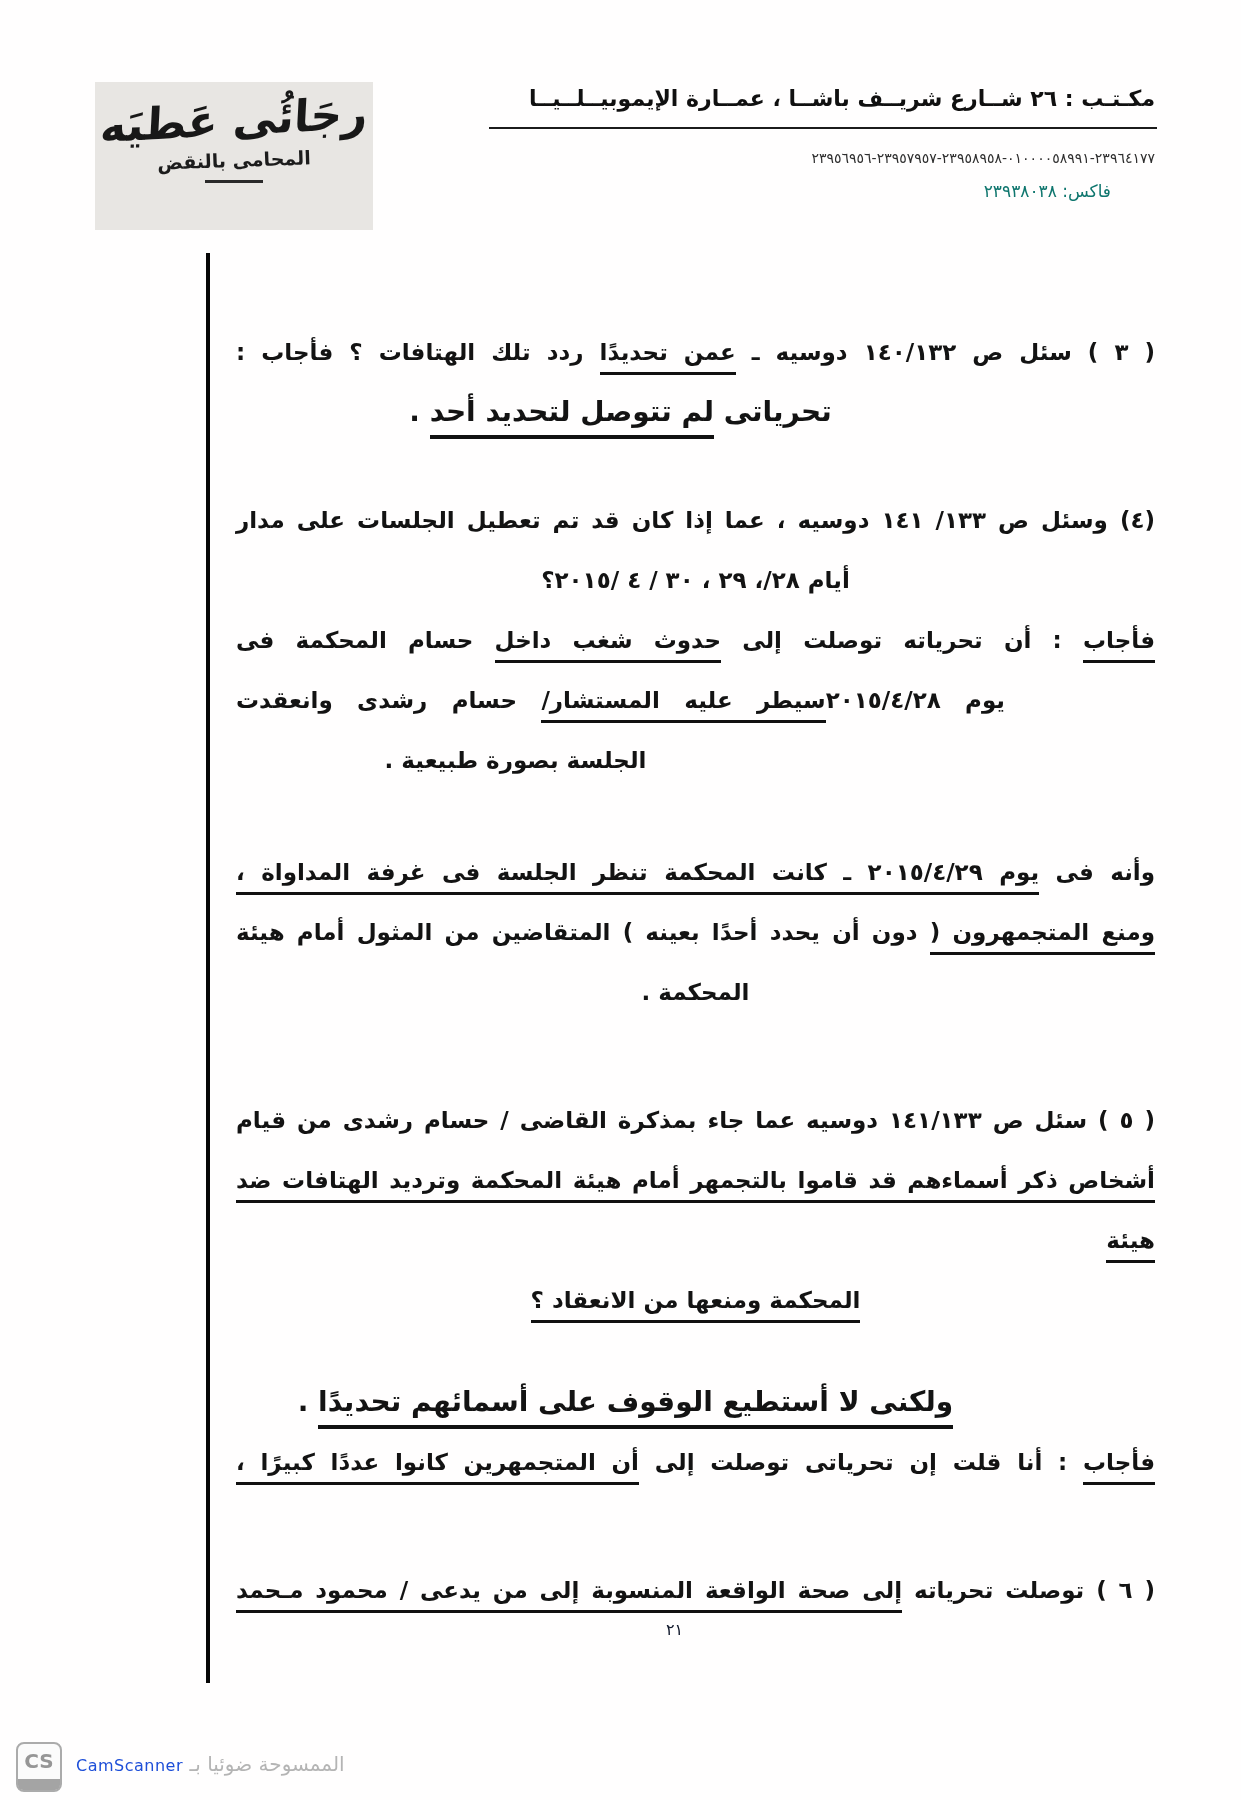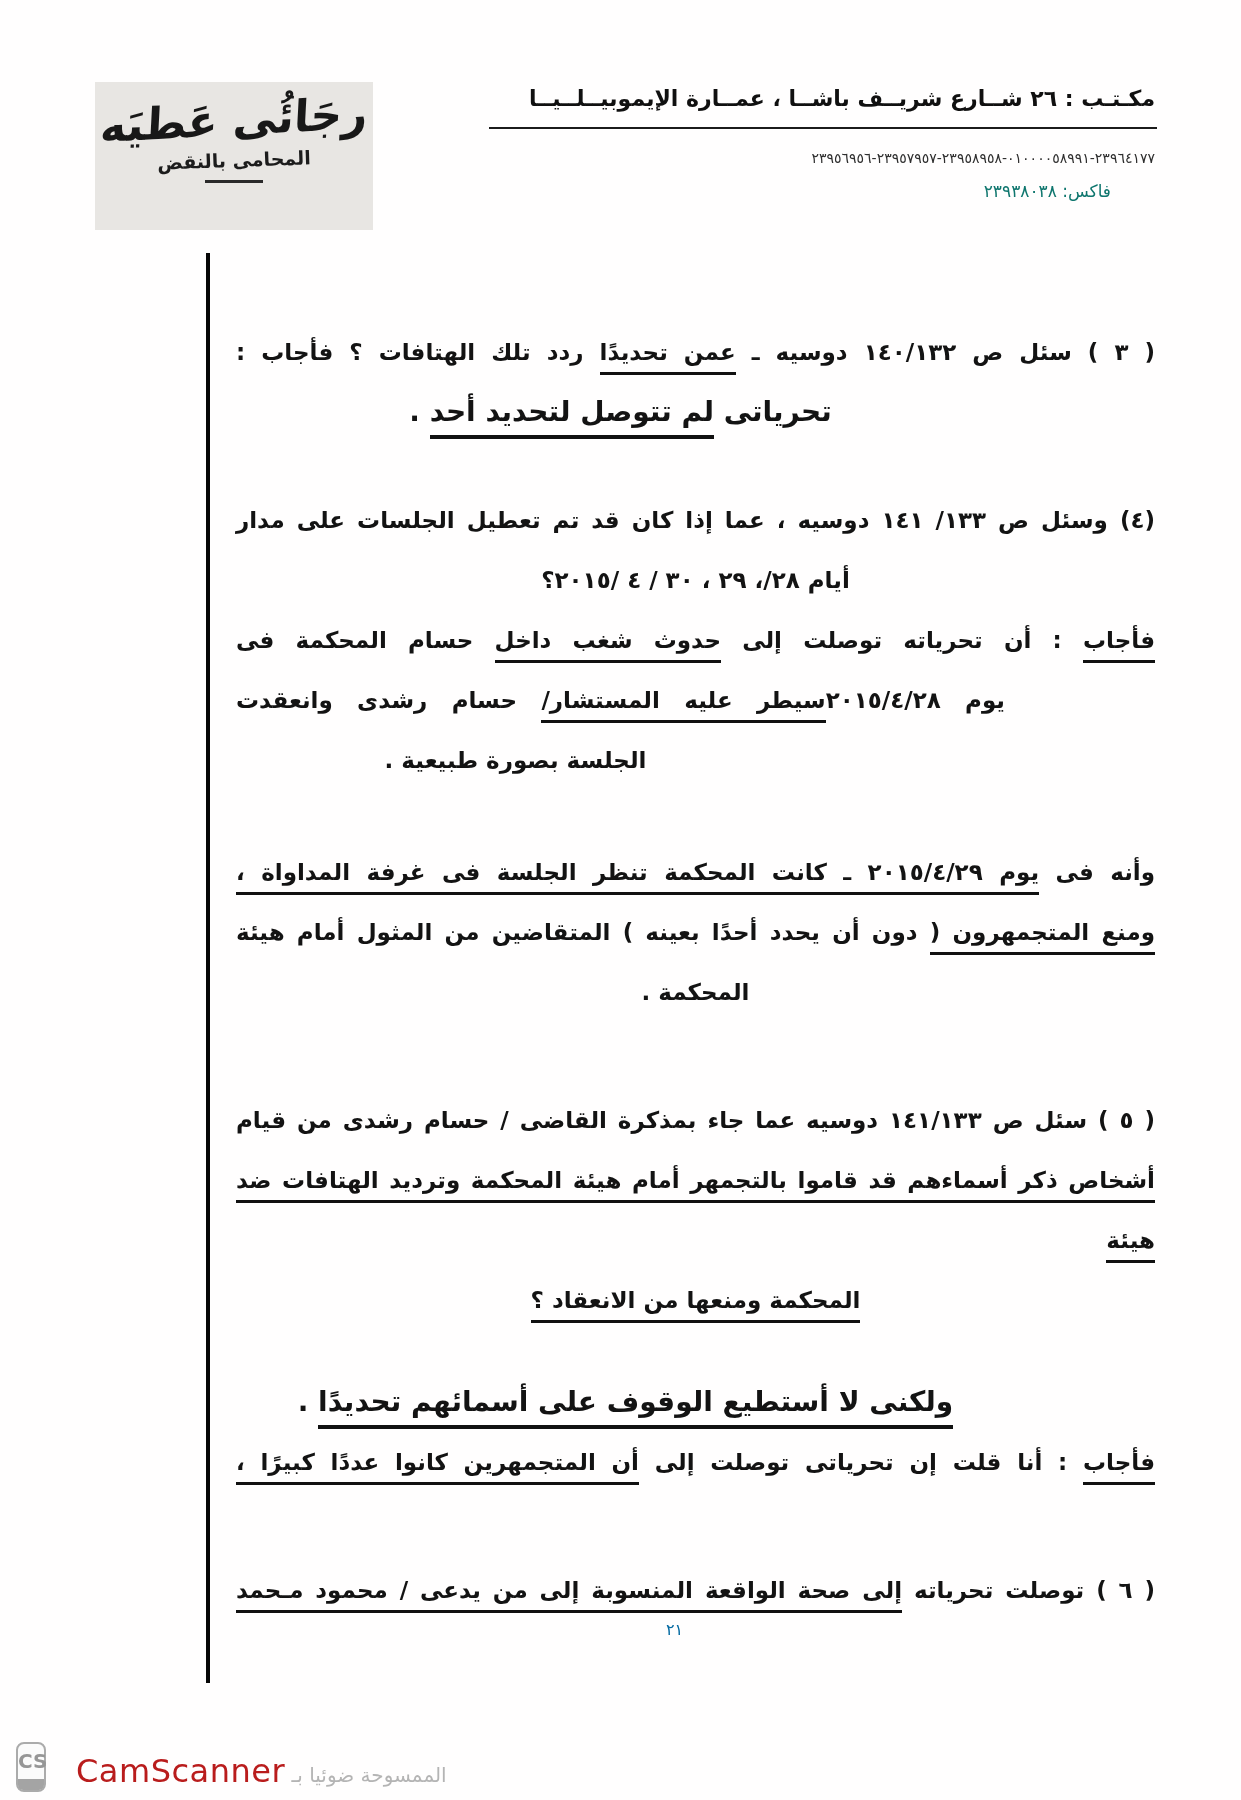--- a/index.html
+++ b/index.html
@@ -36,7 +36,7 @@
   .big .u{border-bottom-width:4px;}
   .num{unicode-bidi:embed;}
 
-  .pagenum{position:absolute;left:666px;top:1620px;font-size:16px;color:#0369a1;}
+  .pagenum{position:absolute;left:666px;top:1620px;font-size:16px;color:#0f172a;}
 
   
   .badge{position:absolute;left:16px;top:1742px;width:30px;height:50px;border:2px solid #ababab;

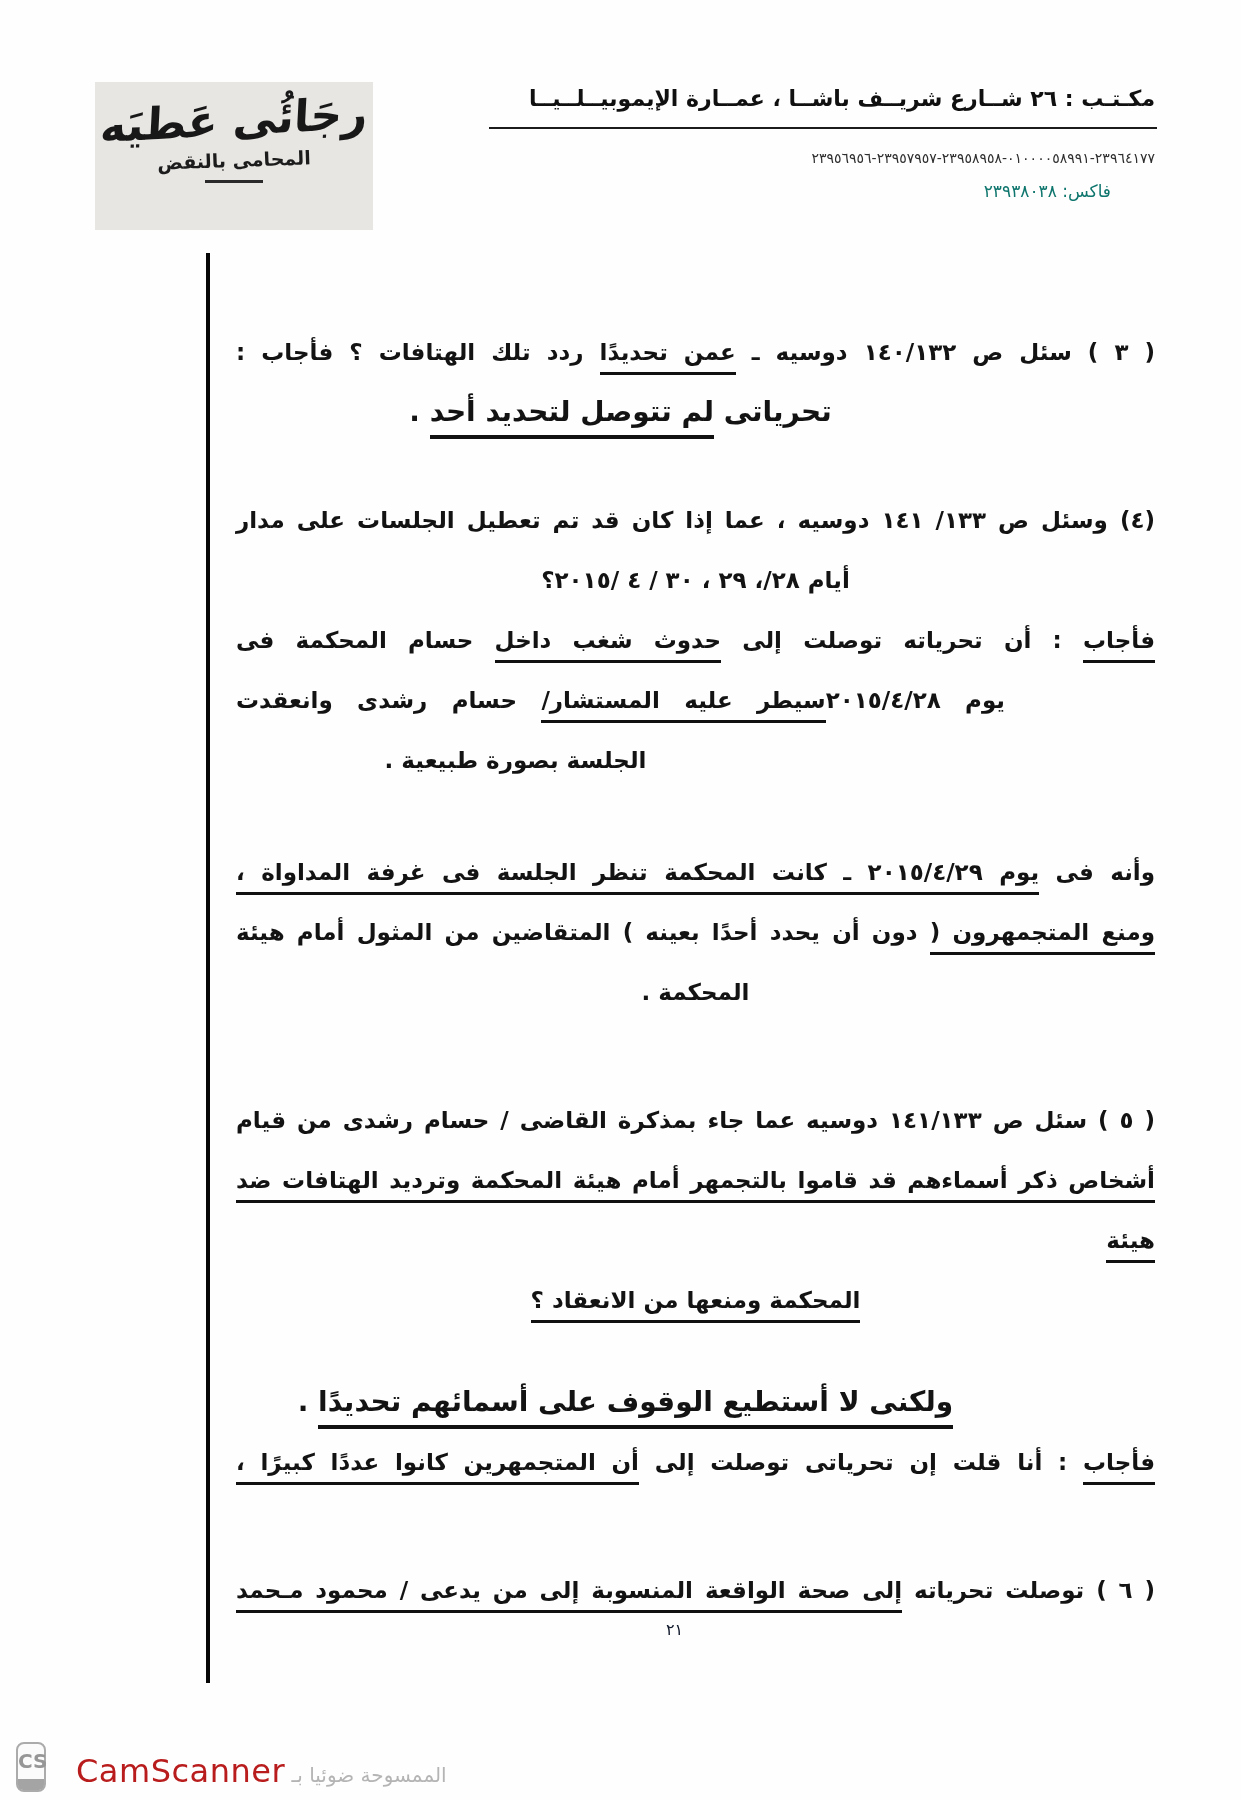--- a/index.html
+++ b/index.html
@@ -39,7 +39,7 @@
   .pagenum{position:absolute;left:666px;top:1620px;font-size:16px;color:#0f172a;}
 
   
-  .badge{position:absolute;left:16px;top:1742px;width:30px;height:50px;border:2px solid #ababab;
+  .badge{position:absolute;left:16px;top:1742px;width:46px;height:50px;border:2px solid #ababab;
          border-radius:8px;background:#fbfbfb;box-sizing:border-box;}
   .badge-cs{display:block;text-align:center;font-size:20px;font-weight:bold;color:#969696;line-height:34px;}
   .badge-strip{position:absolute;bottom:0;left:0;right:0;height:11px;background:#a4a4a4;border-radius:0 0 5px 5px;}

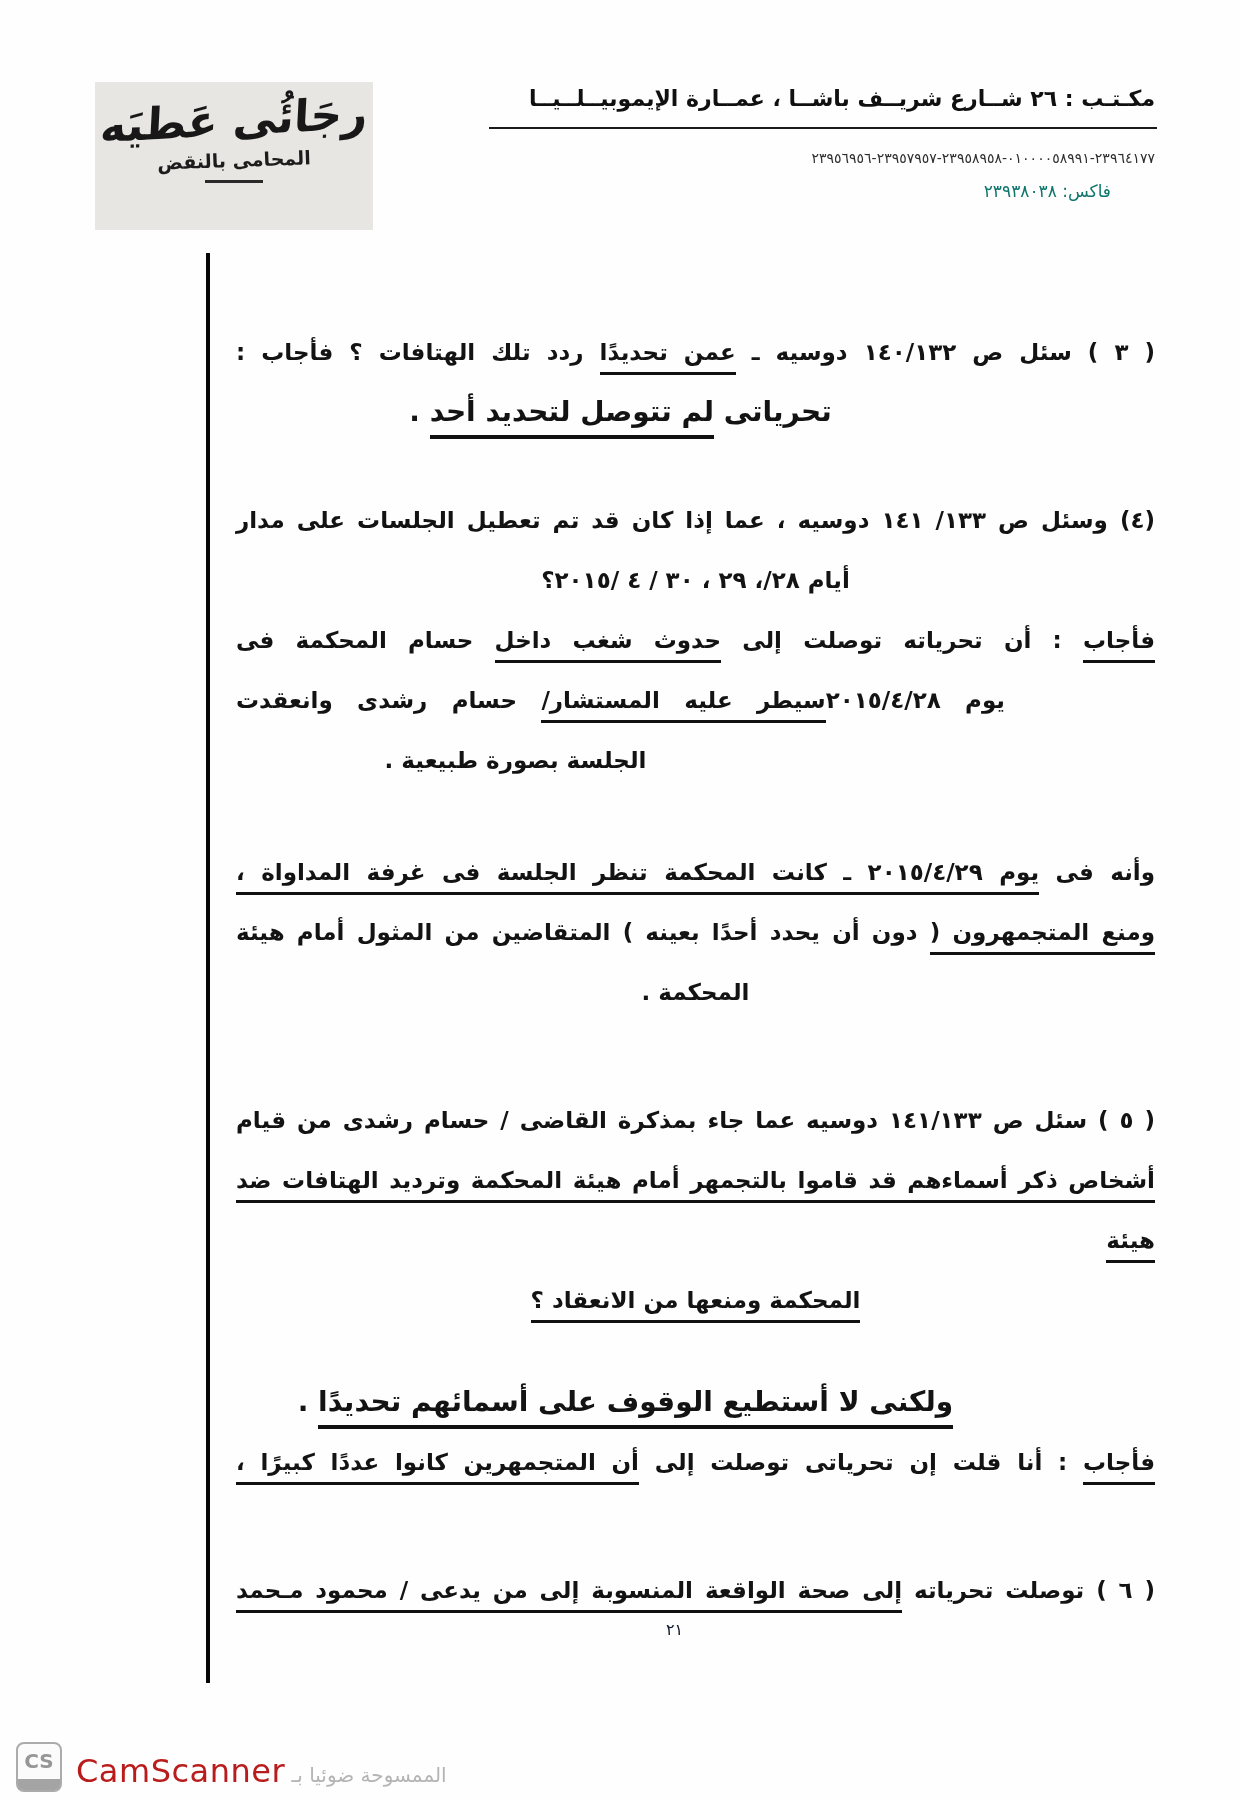--- a/index.html
+++ b/index.html
@@ -44,7 +44,7 @@
   .badge-cs{display:block;text-align:center;font-size:20px;font-weight:bold;color:#969696;line-height:34px;}
   .badge-strip{position:absolute;bottom:0;left:0;right:0;height:11px;background:#a4a4a4;border-radius:0 0 5px 5px;}
   .footer-text{position:absolute;left:76px;top:1752px;direction:rtl;color:#b4b4b4;font-size:20px;}
-  .footer-text .latin{font-size:32px;color:#b91c1c;letter-spacing:0.5px;}
+  .footer-text .latin{font-size:16px;color:#1d4ed8;letter-spacing:0.5px;}
 </style>
 </head>
 <body>

